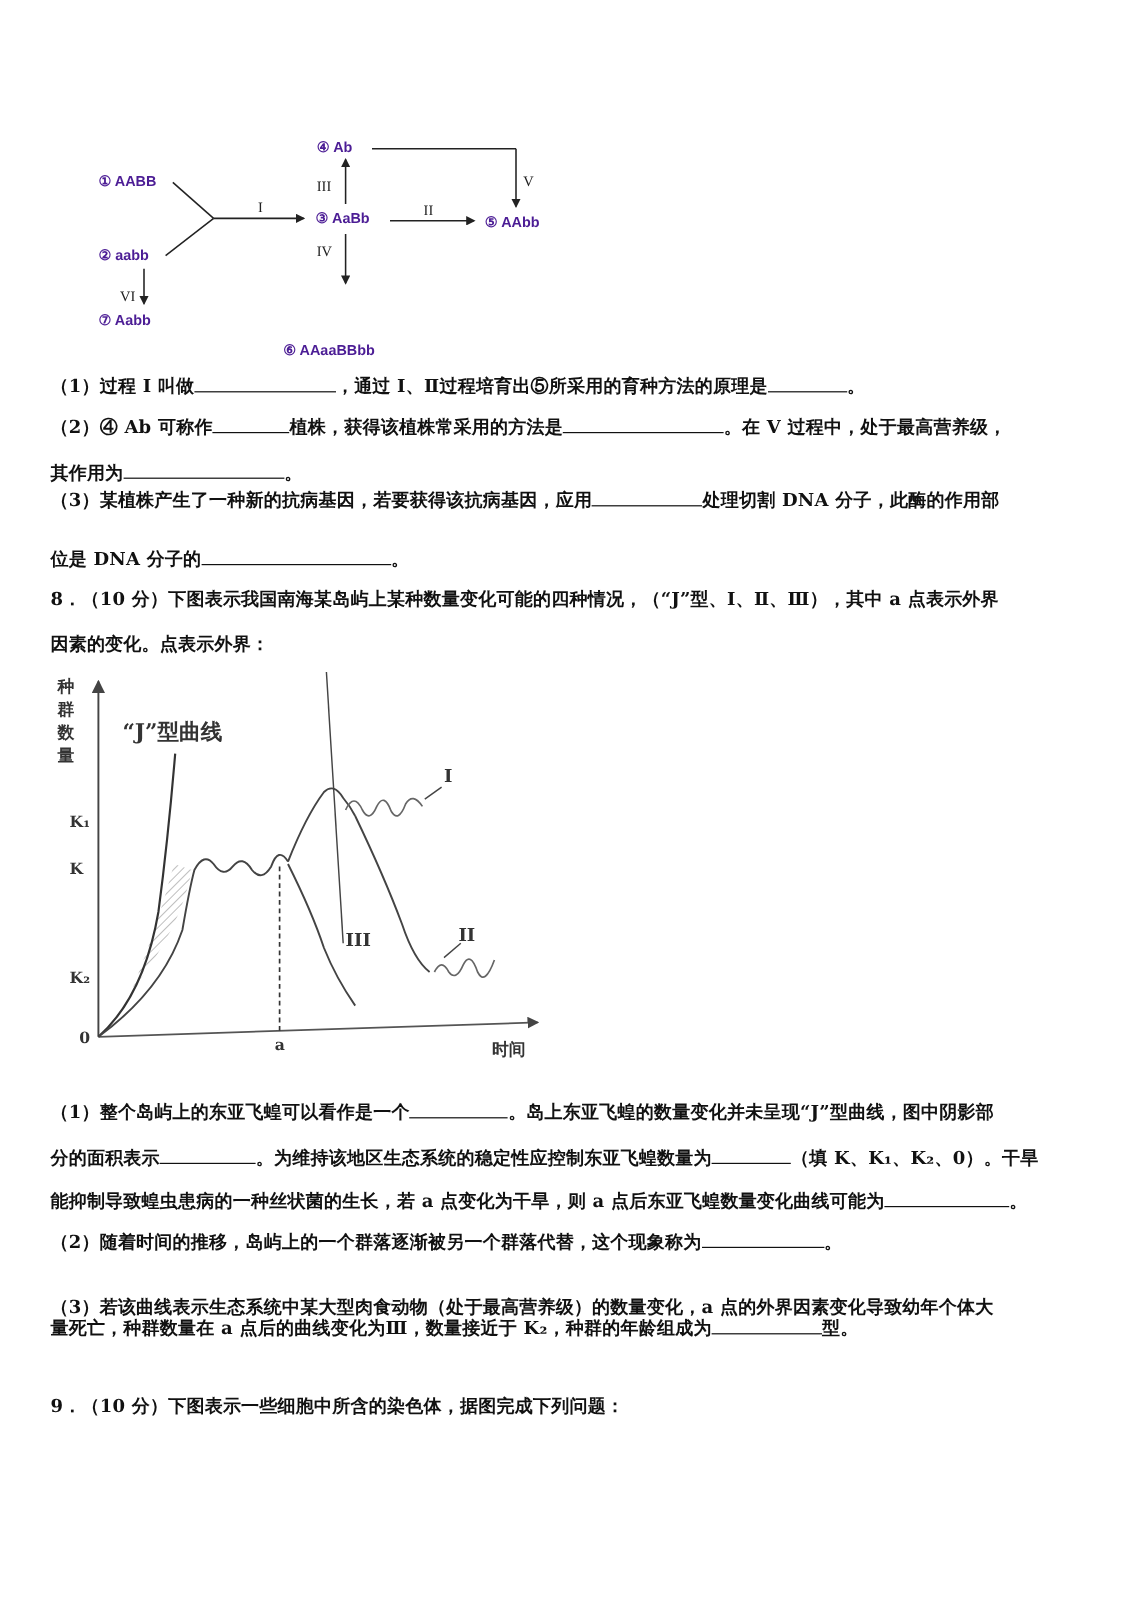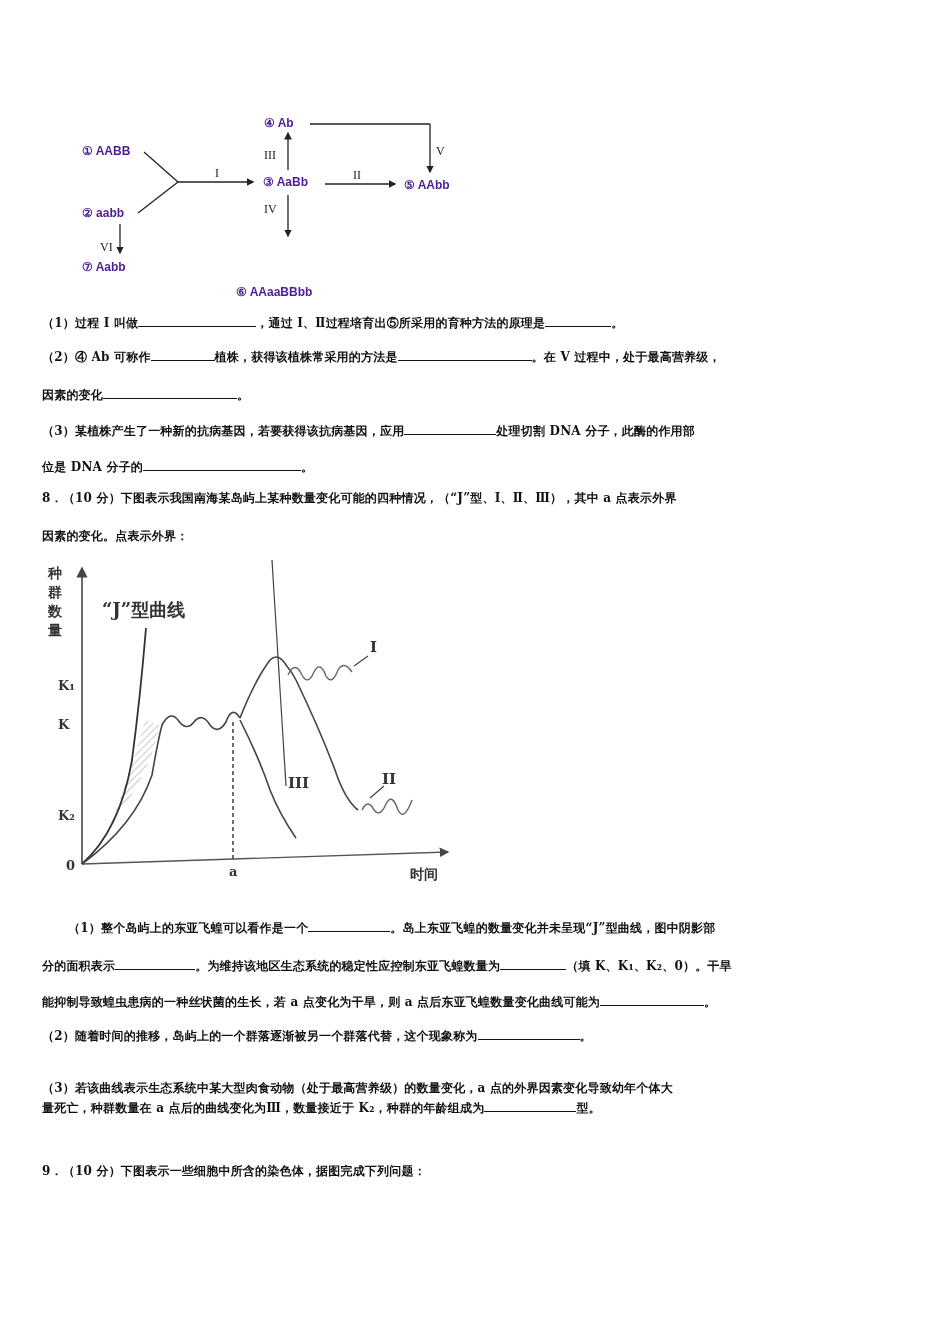--- a/index.html
+++ b/index.html
@@ -6,7 +6,7 @@
   body { width: 950px; height: 1344px; position: relative; overflow: hidden;
          font-family: "DejaVu Serif", "Liberation Serif", serif; color: #111; }
   .abs { position: absolute; }
-  .line { position: absolute; left: 42px; font-size: 12px; font-weight: bold; white-space: nowrap; letter-spacing: 0.2px; }
+  .line { position: absolute; left: 42px; font-size: 15px; font-weight: bold; white-space: nowrap; letter-spacing: 0.2px; }
   .line.normal { font-weight: bold; }
   .blank { display: inline-block; border-bottom: 1.5px solid #111; height: 14px; vertical-align: baseline; }
   .diagram-label { position: absolute; font-family: "Liberation Sans", sans-serif; font-size: 12px; font-weight: bold; color: #4c1d95; white-space: nowrap; }

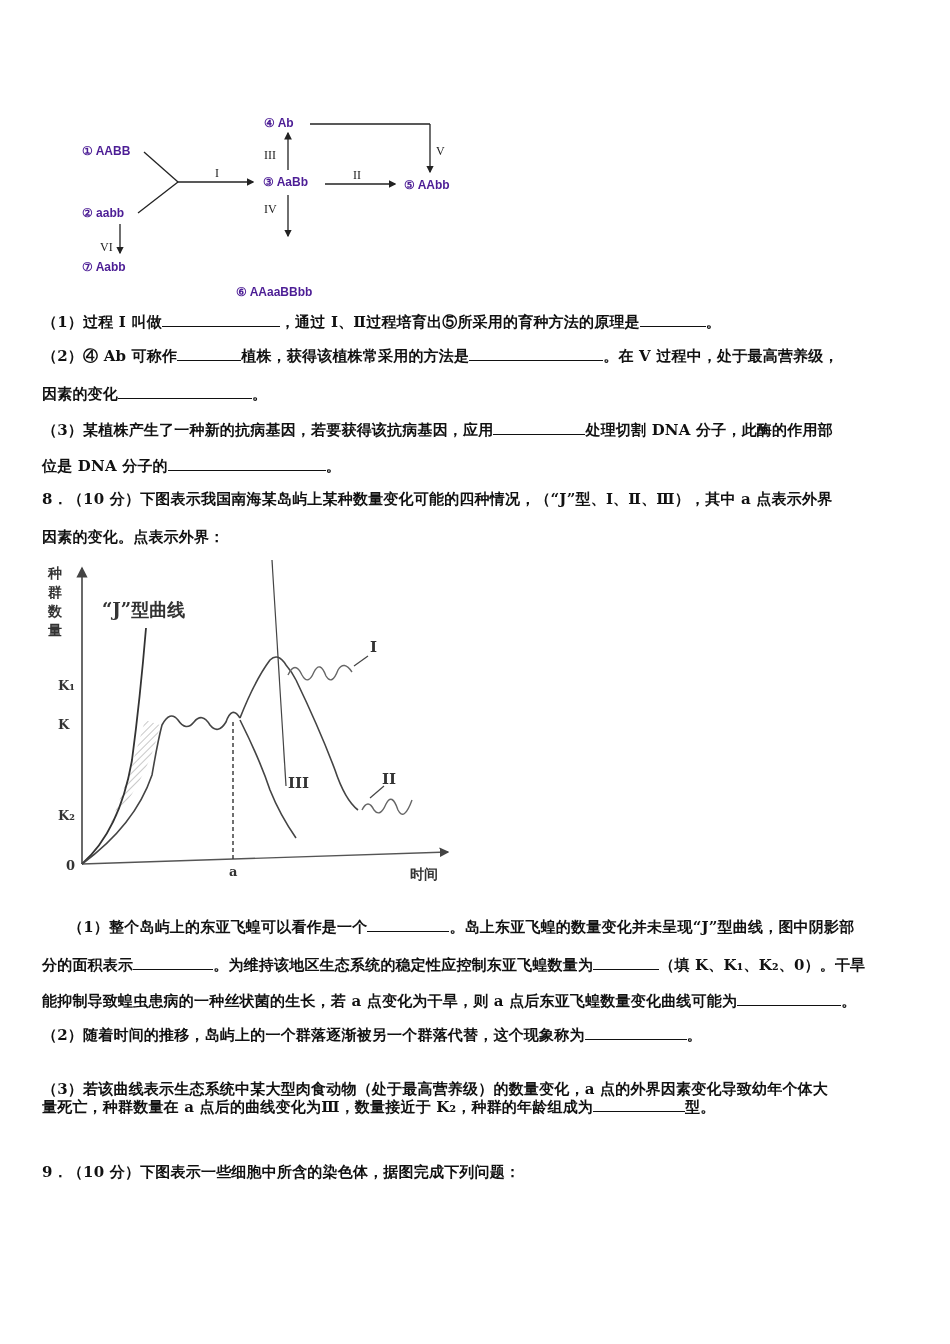--- a/index.html
+++ b/index.html
@@ -62,7 +62,7 @@
   <span>（2）④ Ab 可称作</span><span class="blank" style="width:64px;"></span><span>植株，获得该植株常采用的方法是</span><span class="blank" style="width:134px;"></span><span>。在 V 过程中，处于最高营养级，</span>
 </div>
 <div class="line" style="top:384px;">
-  <span>因素的变化</span><span class="blank" style="width:134px;"></span><span>。</span>
+  <span>其作用为</span><span class="blank" style="width:134px;"></span><span>。</span>
 </div>
 <div class="line" style="top:420px;">
   <span>（3）某植株产生了一种新的抗病基因，若要获得该抗病基因，应用</span><span class="blank" style="width:92px;"></span><span>处理切割 DNA 分子，此酶的作用部</span>

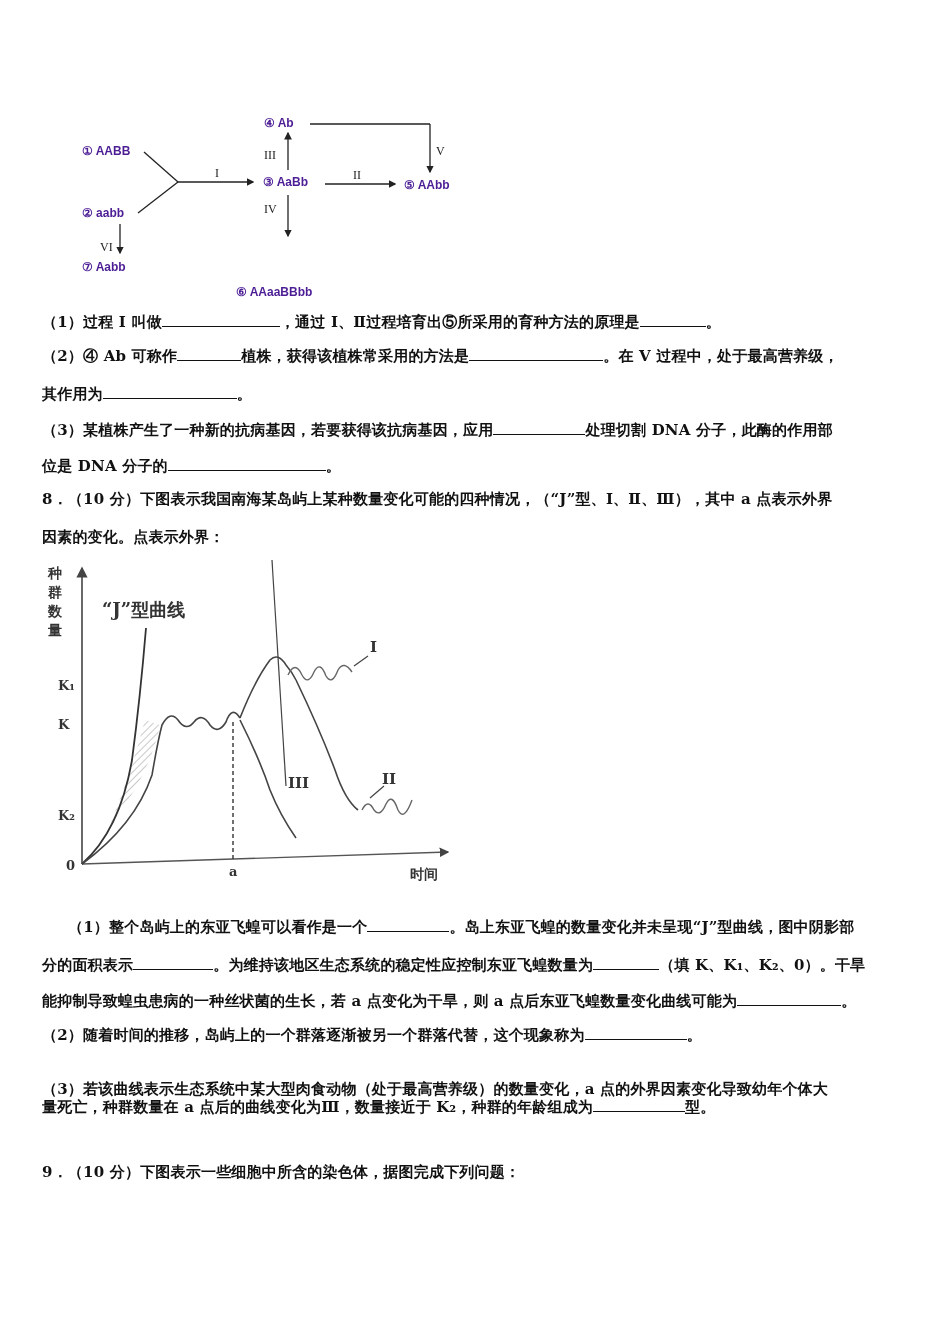--- a/index.html
+++ b/index.html
@@ -64,7 +64,7 @@
 <div class="line" style="top:384px;">
   <span>其作用为</span><span class="blank" style="width:134px;"></span><span>。</span>
 </div>
-<div class="line" style="top:420px;">
+<div class="line" style="top:407px;">
   <span>（3）某植株产生了一种新的抗病基因，若要获得该抗病基因，应用</span><span class="blank" style="width:92px;"></span><span>处理切割 DNA 分子，此酶的作用部</span>
 </div>
 <div class="line" style="top:456px;">

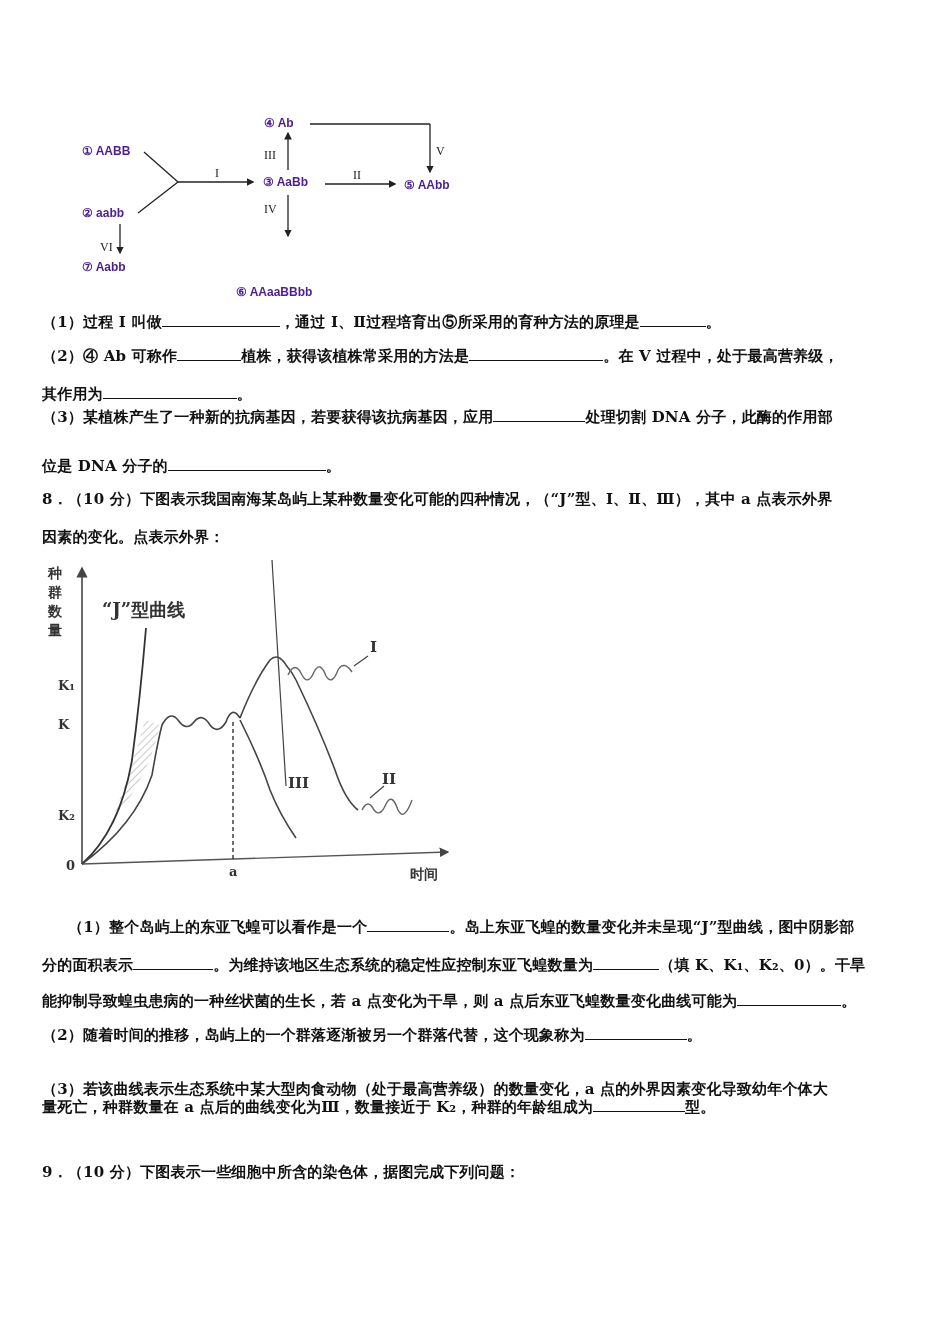--- a/index.html
+++ b/index.html
@@ -121,7 +121,7 @@
   <span class="chart-text" style="left:248px;top:214px;font-size:15px;">III</span>
 </div>
 
-<div class="line" style="top:917px;margin-left:26px;">
+<div class="line" style="top:917px;">
   <span>（1）整个岛屿上的东亚飞蝗可以看作是一个</span><span class="blank" style="width:82px;"></span><span>。岛上东亚飞蝗的数量变化并未呈现“J”型曲线，图中阴影部</span>
 </div>
 <div class="line" style="top:955px;">

